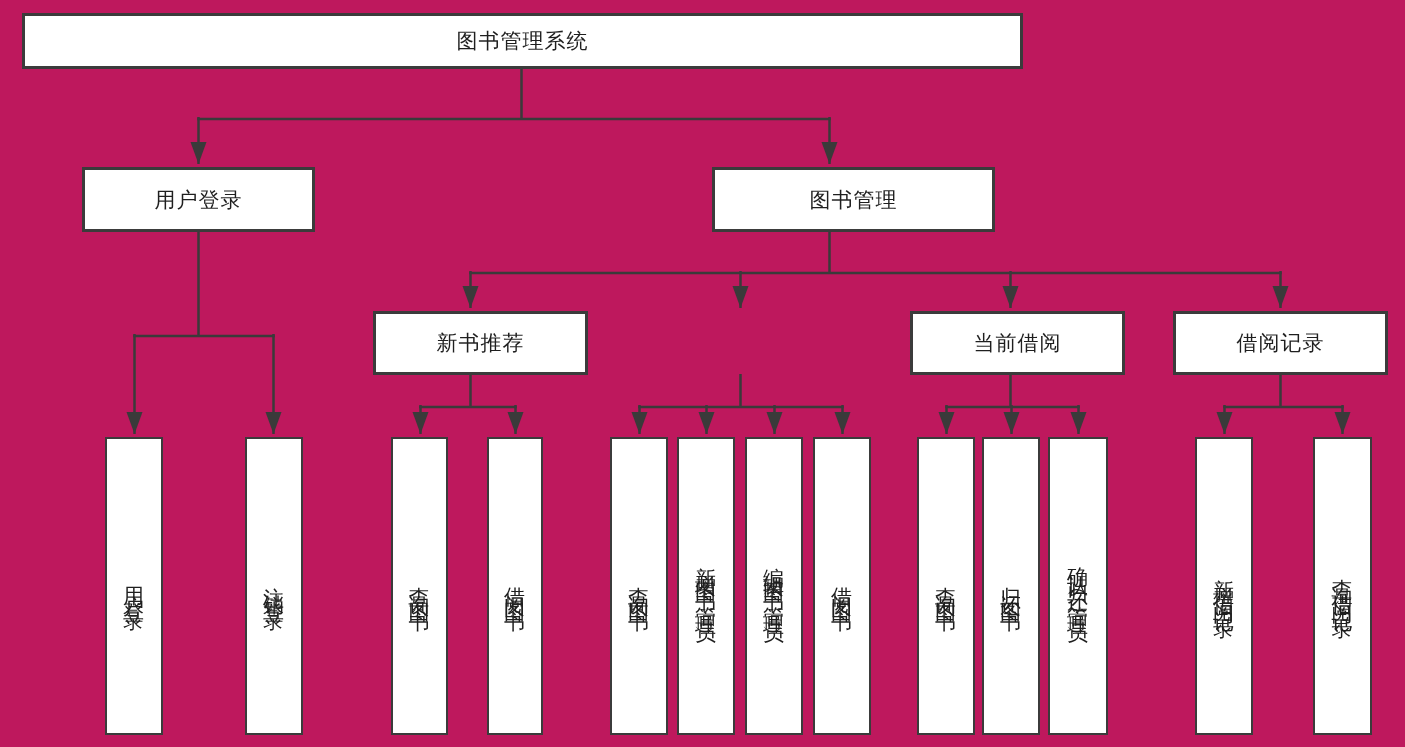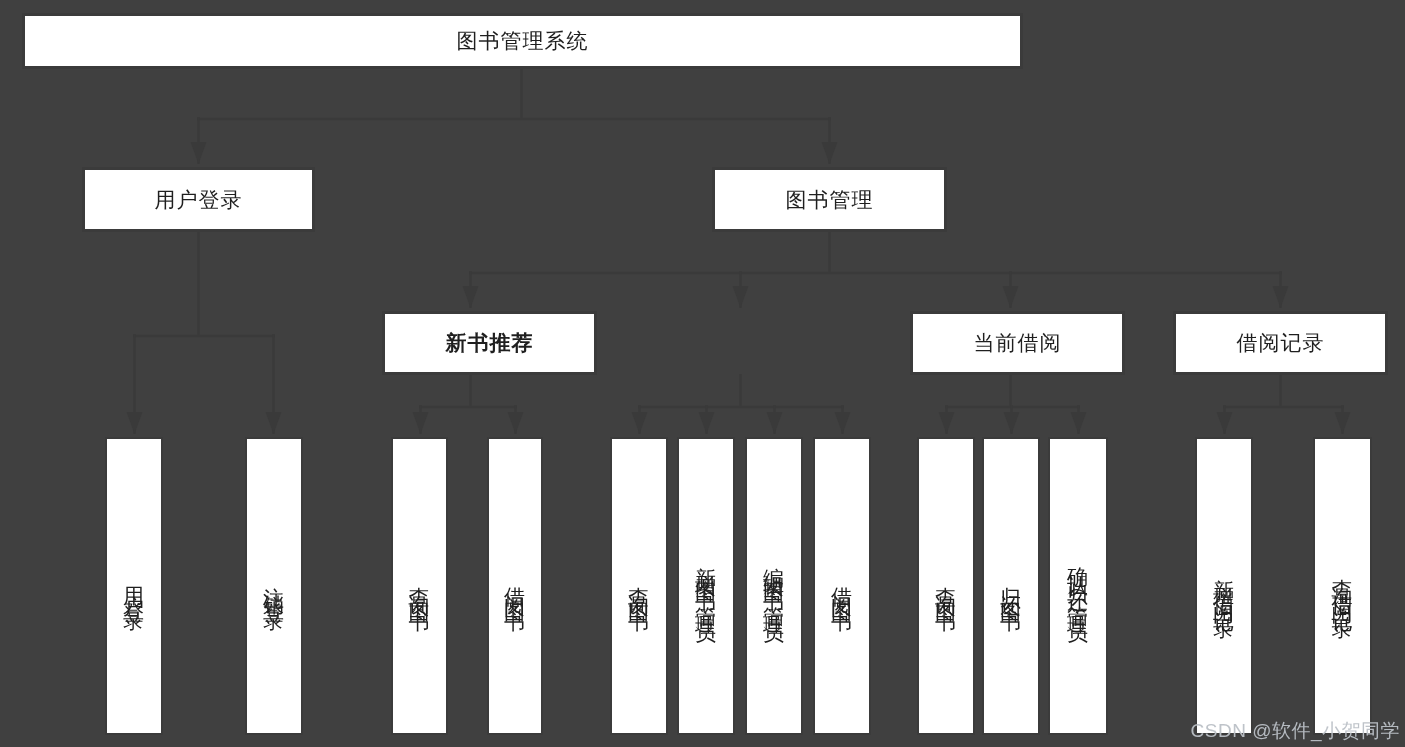--- a/index.html
+++ b/index.html
@@ -6,7 +6,7 @@
   #stage{
     position:relative;
     width:1405px;height:747px;
-    background:#404040;
+    background:#be185d;
     font-family:"Liberation Sans","DejaVu Sans",sans-serif;
     overflow:hidden;
   }

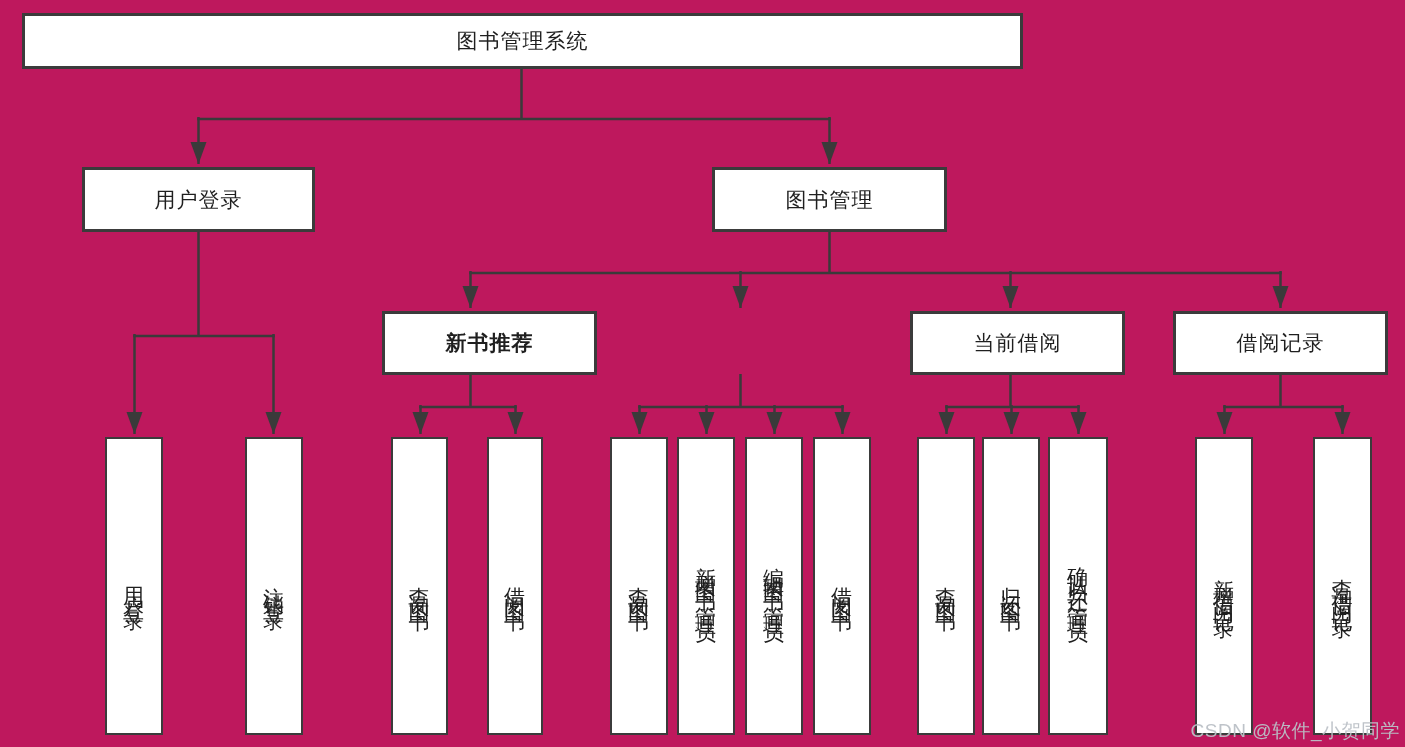--- a/index.html
+++ b/index.html
@@ -25,7 +25,7 @@
   }
   .n1{left:22px;top:13px;width:1001px;height:56px;}
   .n2a{left:82px;top:167px;width:233px;height:65px;}
-  .n2b{left:712px;top:167px;width:235px;height:65px;}
+  .n2b{left:712px;top:167px;width:283px;height:65px;}
   .n3{top:311px;width:215px;height:64px;}
   .n3a{left:382px;font-weight:bold;} .n3b{left:633px;} .n3c{left:903px;margin-left:7px;} .n3d{left:1173px;}
   .leaf{

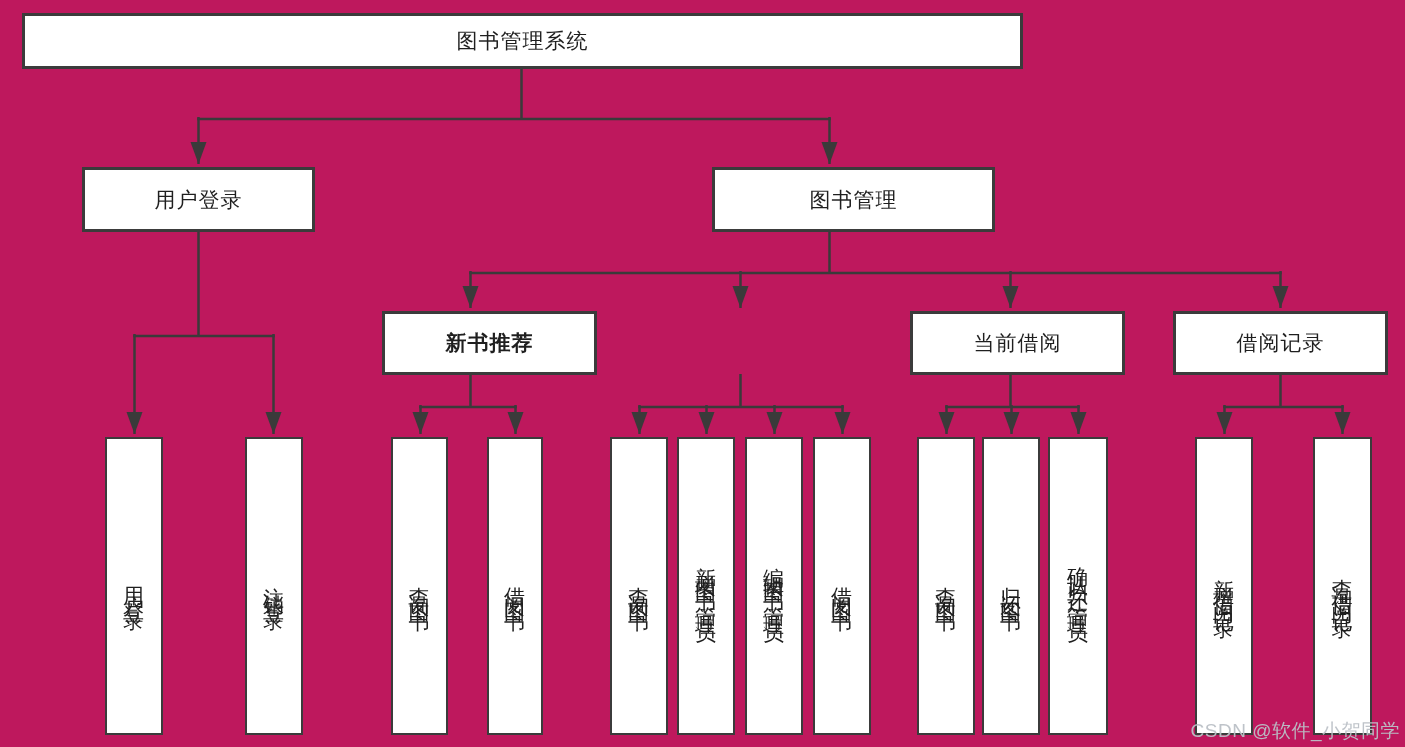--- a/index.html
+++ b/index.html
@@ -27,7 +27,7 @@
   .n2a{left:82px;top:167px;width:233px;height:65px;}
   .n2b{left:712px;top:167px;width:283px;height:65px;}
   .n3{top:311px;width:215px;height:64px;}
-  .n3a{left:382px;font-weight:bold;} .n3b{left:633px;} .n3c{left:903px;margin-left:7px;} .n3d{left:1173px;}
+  .n3a{left:373px;} .n3b{left:633px;} .n3c{left:903px;margin-left:7px;} .n3d{left:1173px;}
   .leaf{
     top:437px;height:298px;
     writing-mode:vertical-rl;

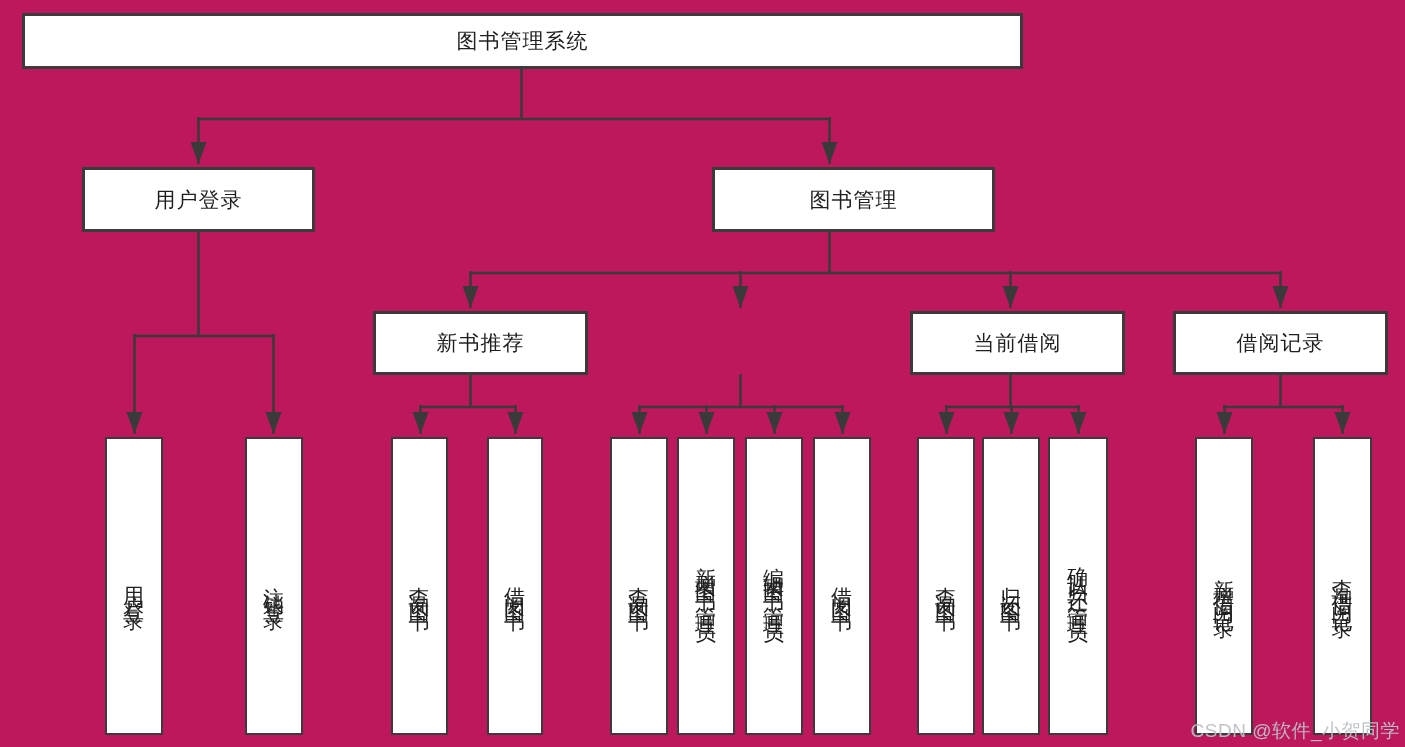--- a/index.html
+++ b/index.html
@@ -130,7 +130,6 @@
   <div class="node leaf lf12">新增借阅记录</div>
   <div class="node leaf lf13">查询借阅记录</div>
 
-  <div id="watermark">CSDN @软件_小贺同学</div>
 
 </div>
 

